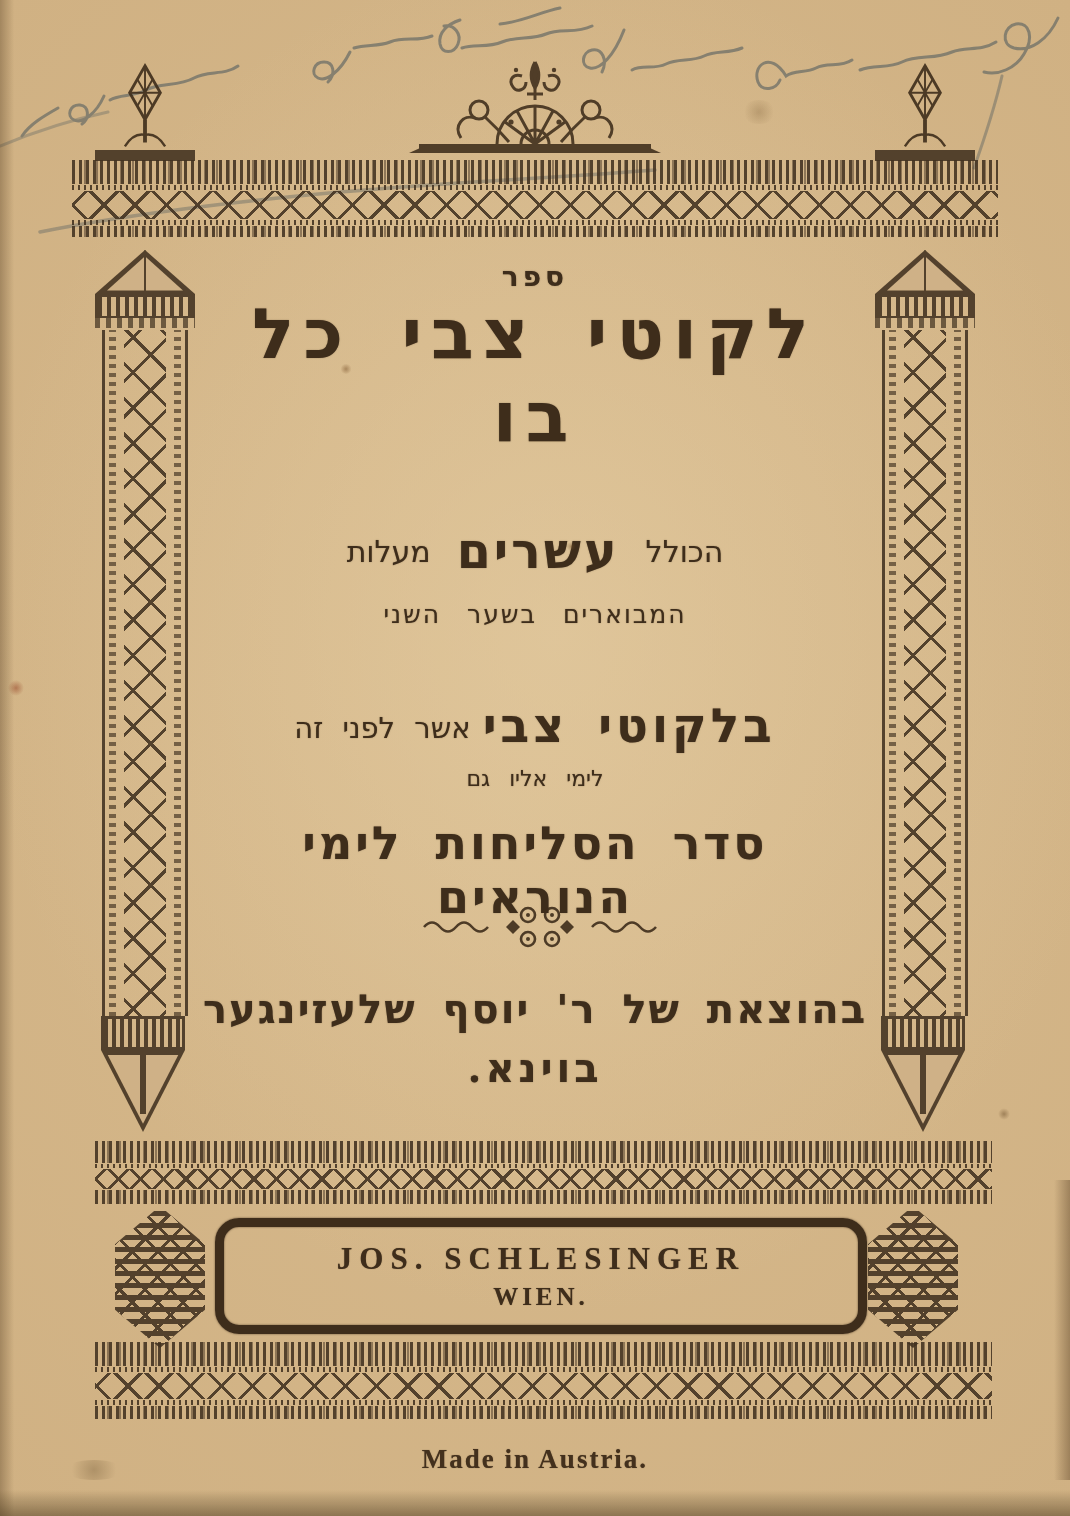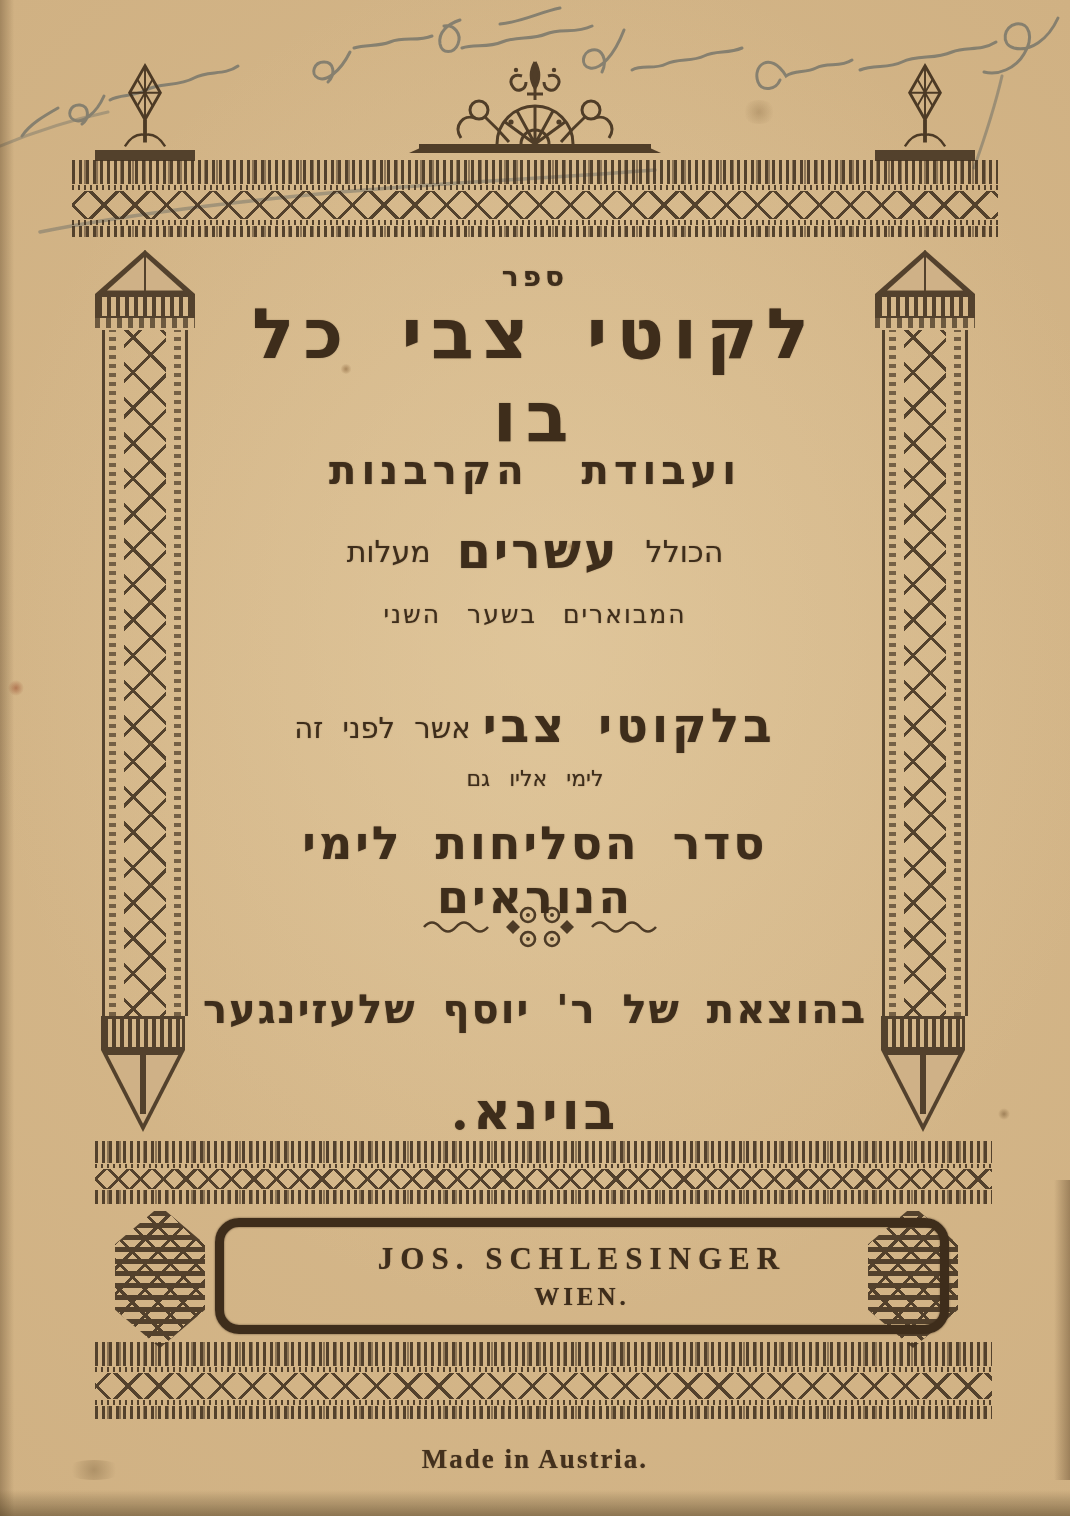--- a/index.html
+++ b/index.html
@@ -227,7 +227,6 @@
 
   <div class="heb t-sefer">ספר</div>
   <div class="heb t-title">לקוטי צבי כל בו</div>
-  <div class="heb t-sub1">ועבודת הקרבנות</div>
   <div class="heb t-sub2"><span>הכולל</span><span class="emph">עשרים</span><span>מעלות</span></div>
   <div class="heb t-expl">המבוארים בשער השני</div>
   <div class="heb t-add2"><span class="emph">בלקוטי צבי</span><span>אשר לפני זה</span></div>

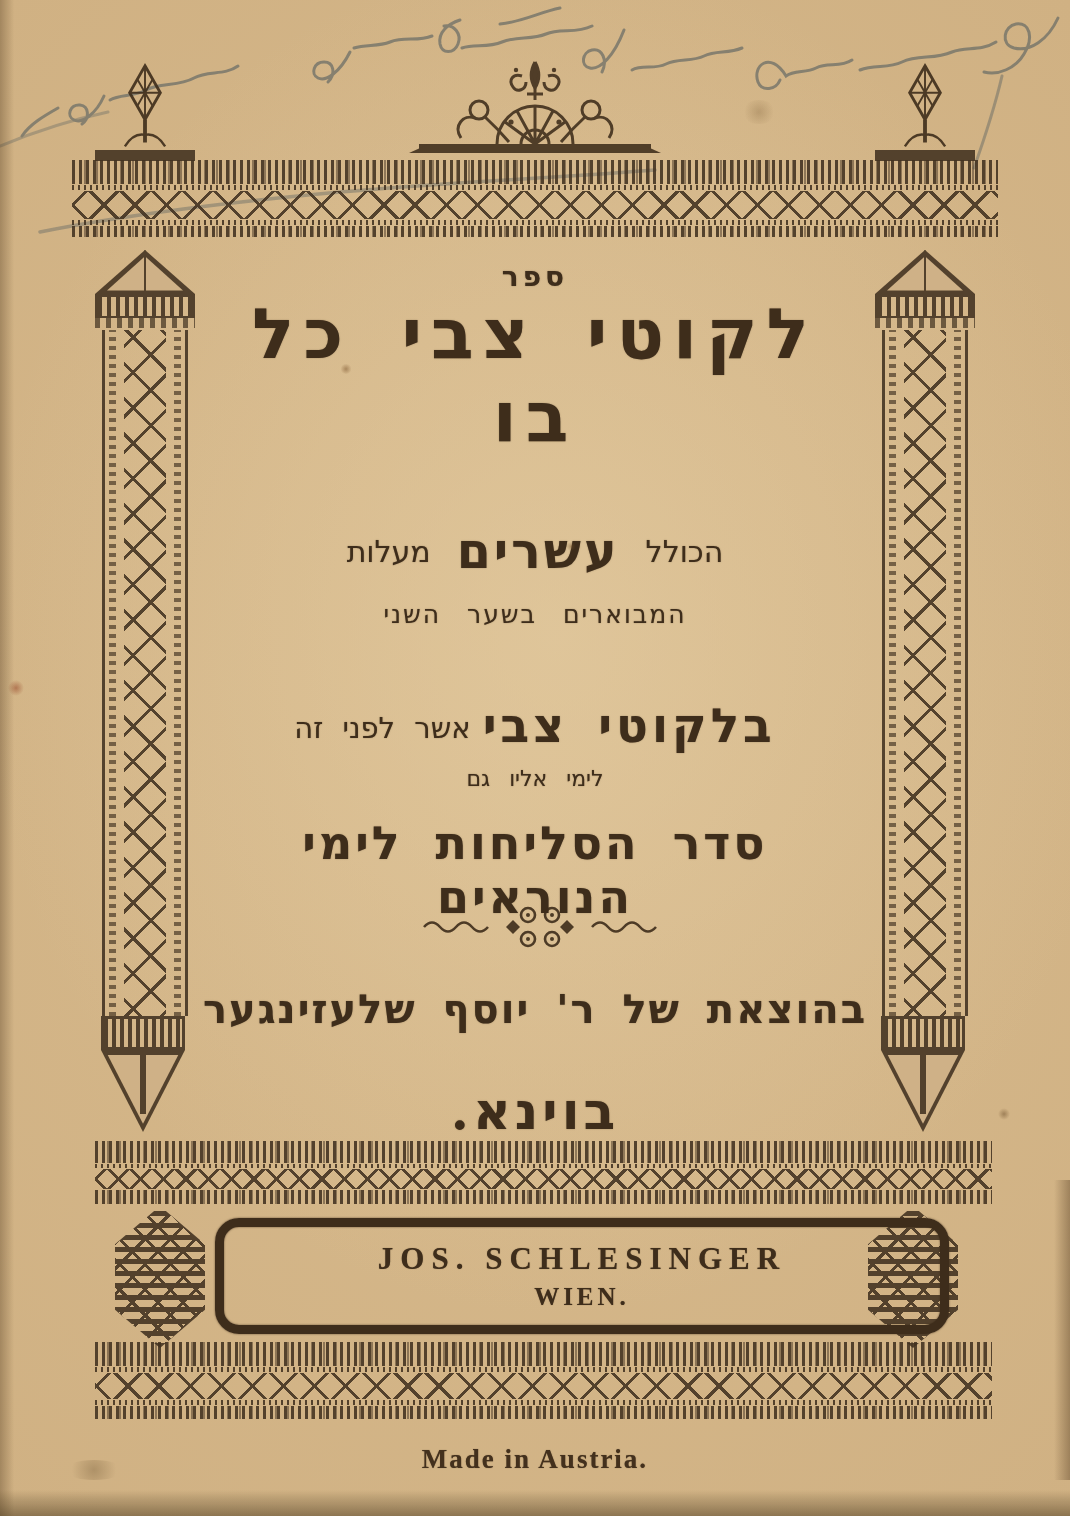--- a/index.html
+++ b/index.html
@@ -108,7 +108,7 @@
   .t-accomp{top:766px;font-size:22px;word-spacing:12px;}
   .t-selichot{top:816px;font-size:46px;font-weight:bold;letter-spacing:3px;word-spacing:14px;}
   .t-pub1{top:985px;font-size:40px;font-weight:bold;letter-spacing:2px;word-spacing:10px;}
-  .t-pub2{top:1080px;font-size:52px;font-weight:bold;letter-spacing:4px;}
+  .t-pub2{top:1044px;font-size:40px;font-weight:bold;letter-spacing:4px;}
   .t-madein{position:absolute;left:0;top:1444px;width:1070px;text-align:center;
       font-family:"Liberation Serif","DejaVu Serif",serif;font-weight:bold;font-size:27px;
       letter-spacing:2px;color:#43301d;text-shadow:0 0 1px rgba(62,45,27,.6);}

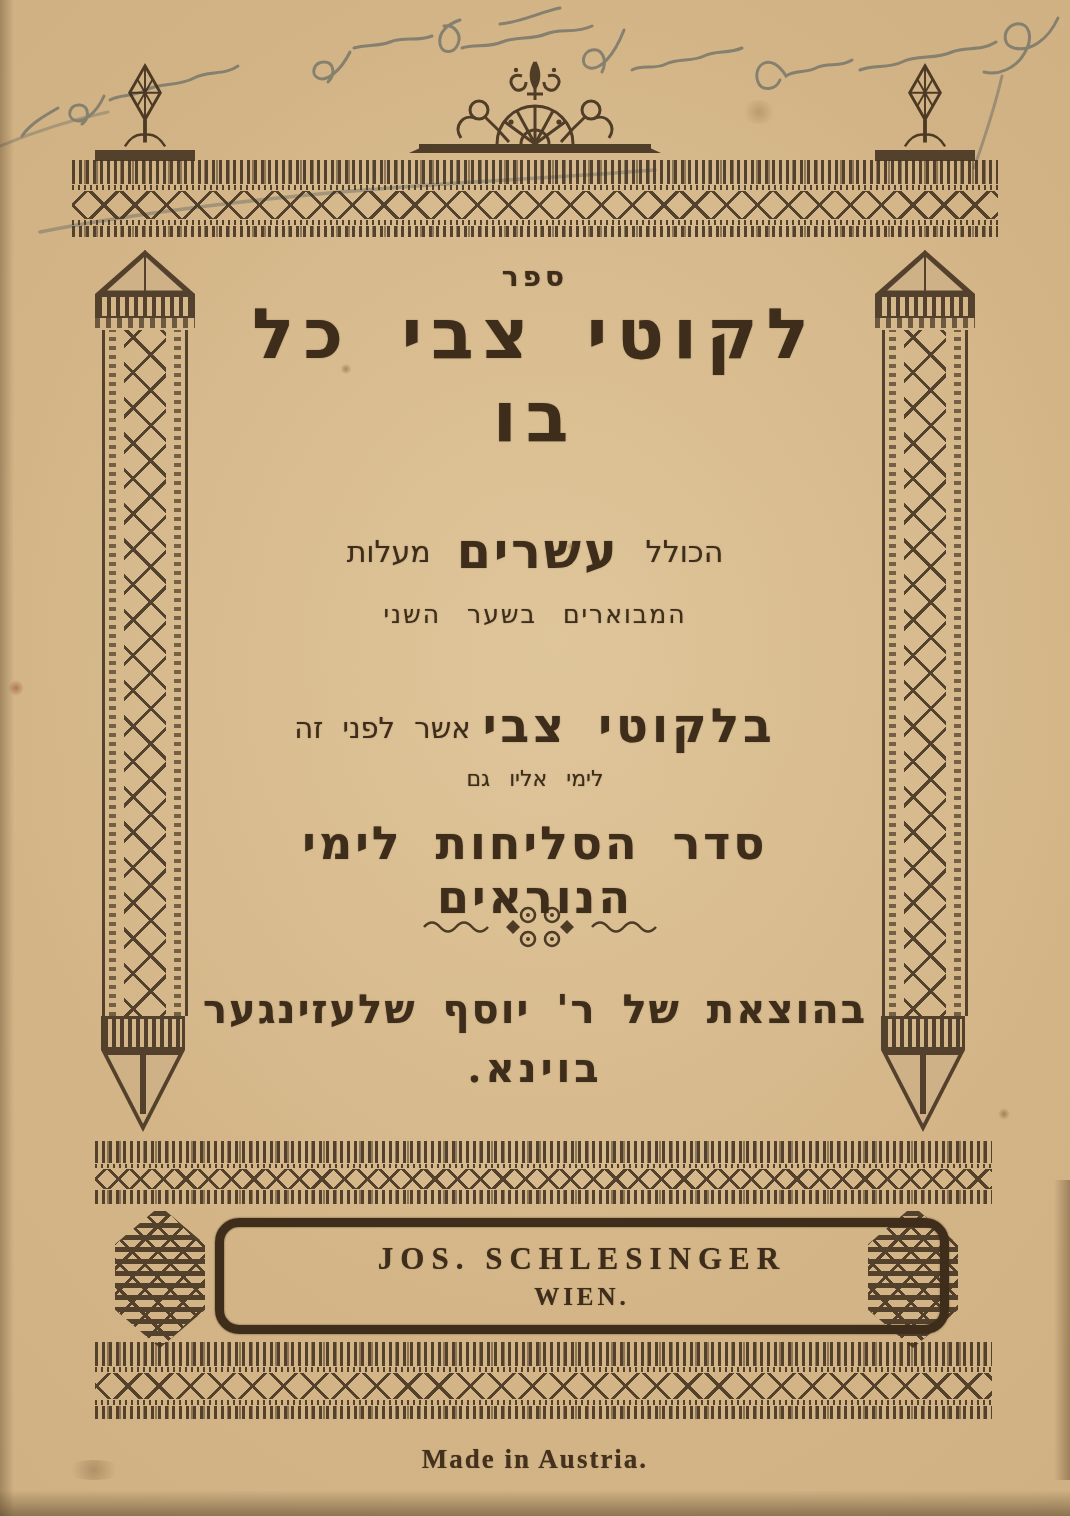--- a/index.html
+++ b/index.html
@@ -84,7 +84,7 @@
       clip-path:polygon(50% 0,100% 27%,100% 73%,50% 100%,0 73%,0 27%);}
 
   
-  .imprint-box{position:absolute;left:215px;top:1218px;width:734px;height:116px;
+  .imprint-box{position:absolute;left:215px;top:1218px;width:652px;height:116px;
       border:9px solid var(--ink);border-radius:24px;box-sizing:border-box;
       display:flex;flex-direction:column;align-items:center;justify-content:center;
       box-shadow:0 0 2px rgba(62,45,27,.8), inset 0 0 2px rgba(62,45,27,.8);}

